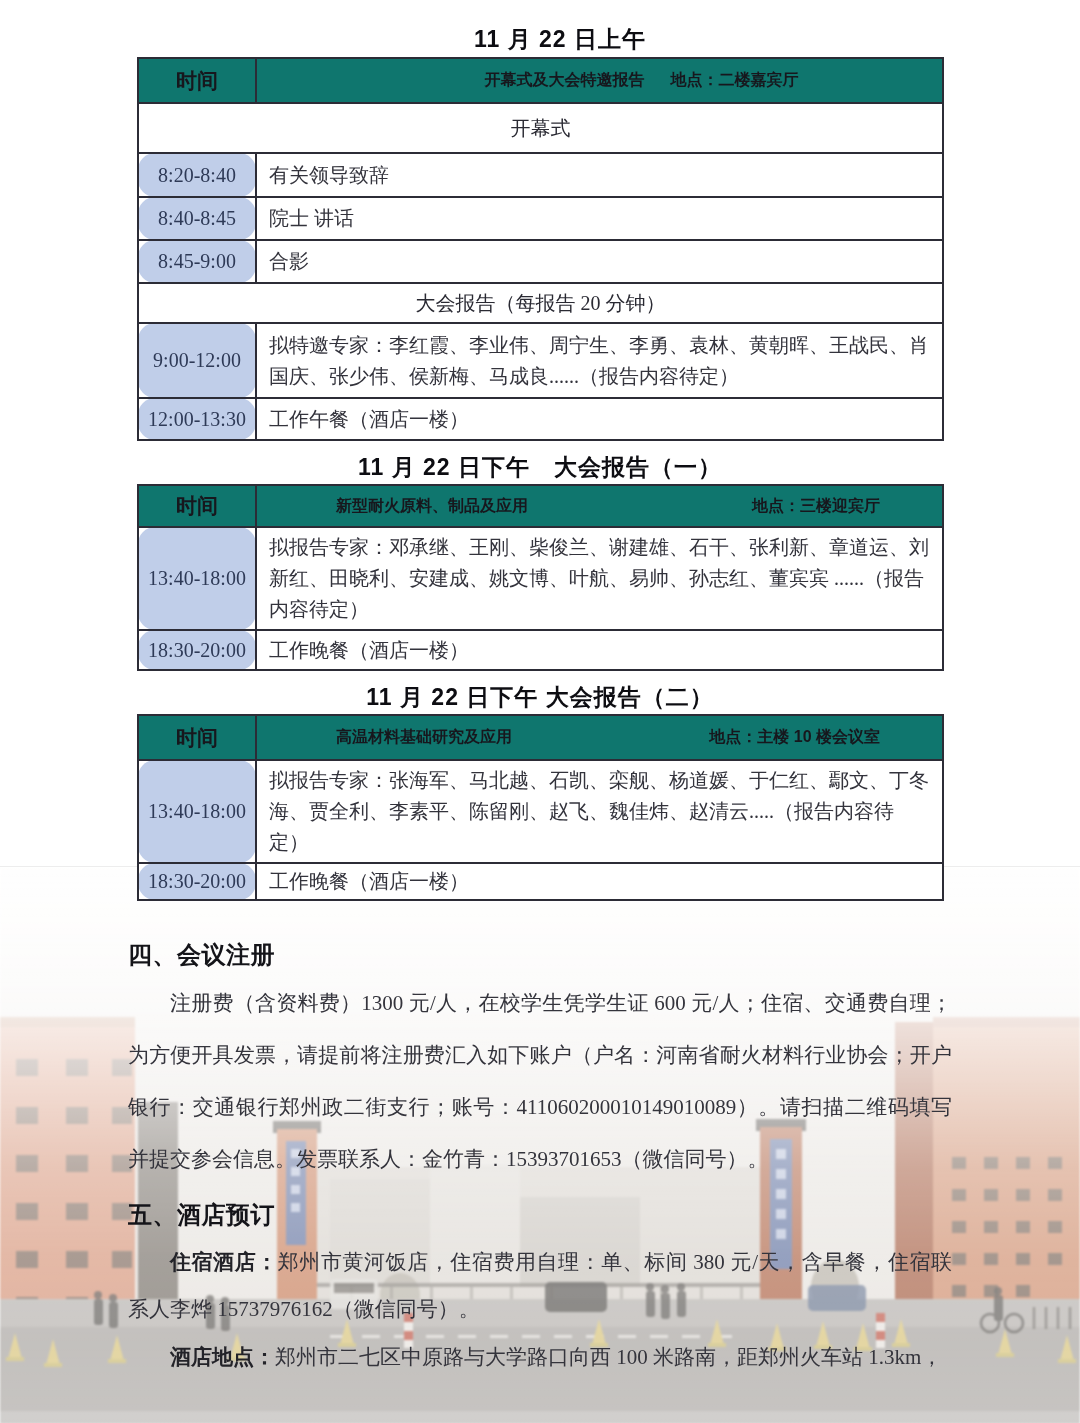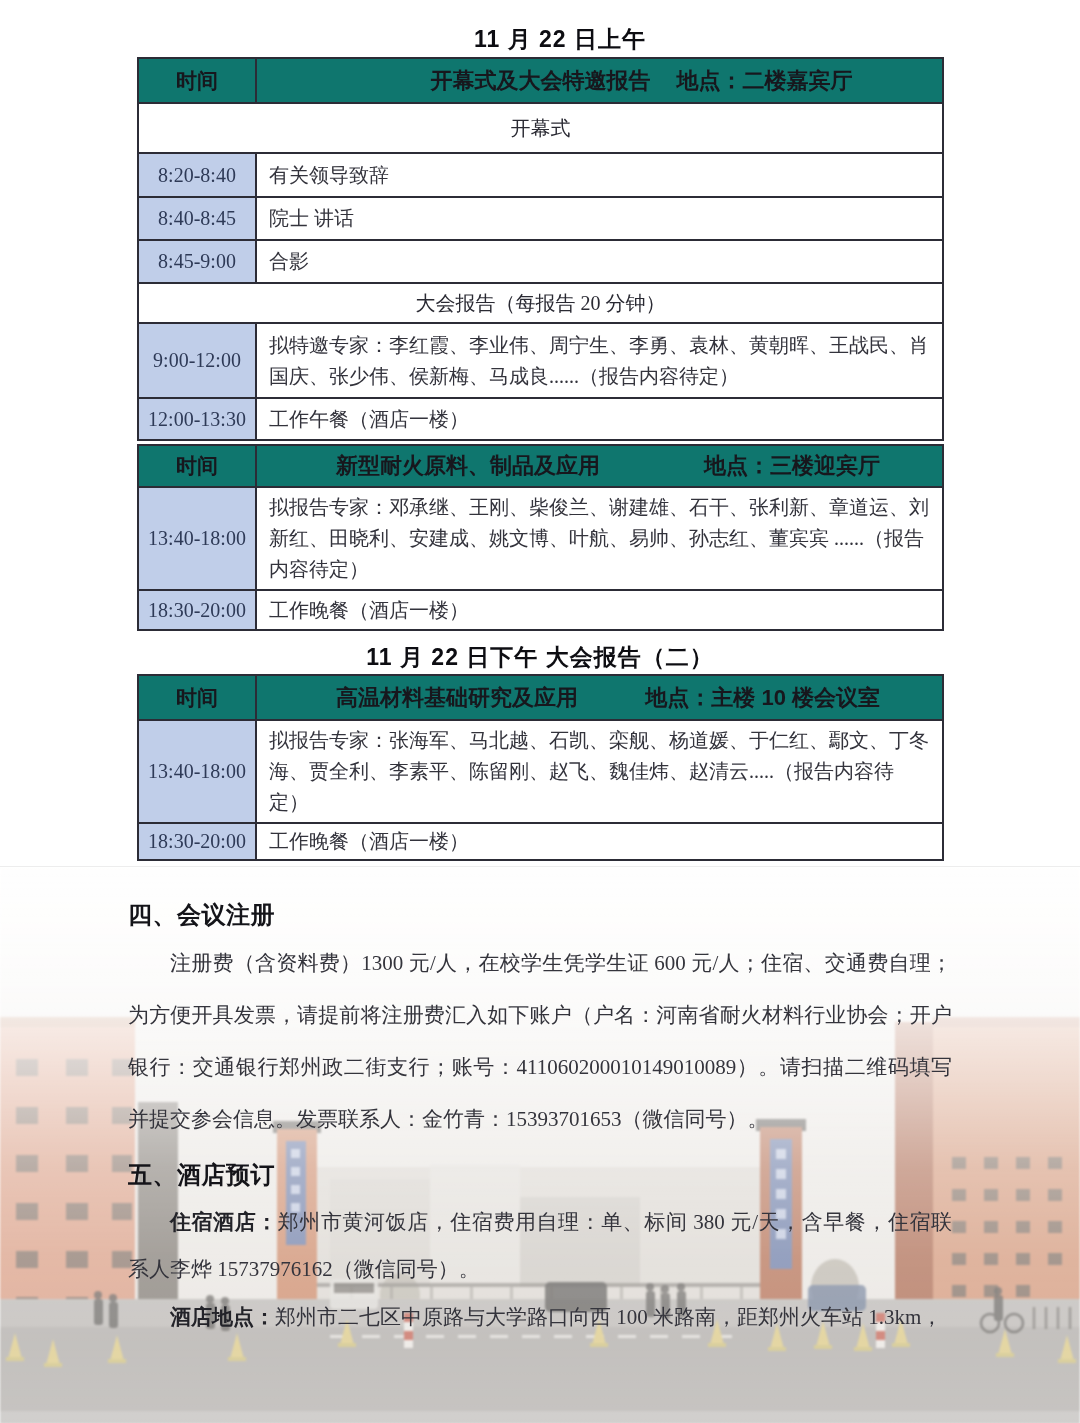--- a/index.html
+++ b/index.html
@@ -56,7 +56,7 @@
   .hdr-flex {
     display:flex; align-items:center;
     font-family:"Liberation Sans","DejaVu Sans",sans-serif;
-    font-weight:bold; font-size:22px; color:#17171d; white-space:nowrap;
+    font-weight:bold; font-size:16px; color:#17171d; white-space:nowrap;
   }
   .hdr-center { justify-content:center; gap:26px; padding-left:84px; }
   .hdr-split  { justify-content:space-between; padding:0 62px 0 79px; }

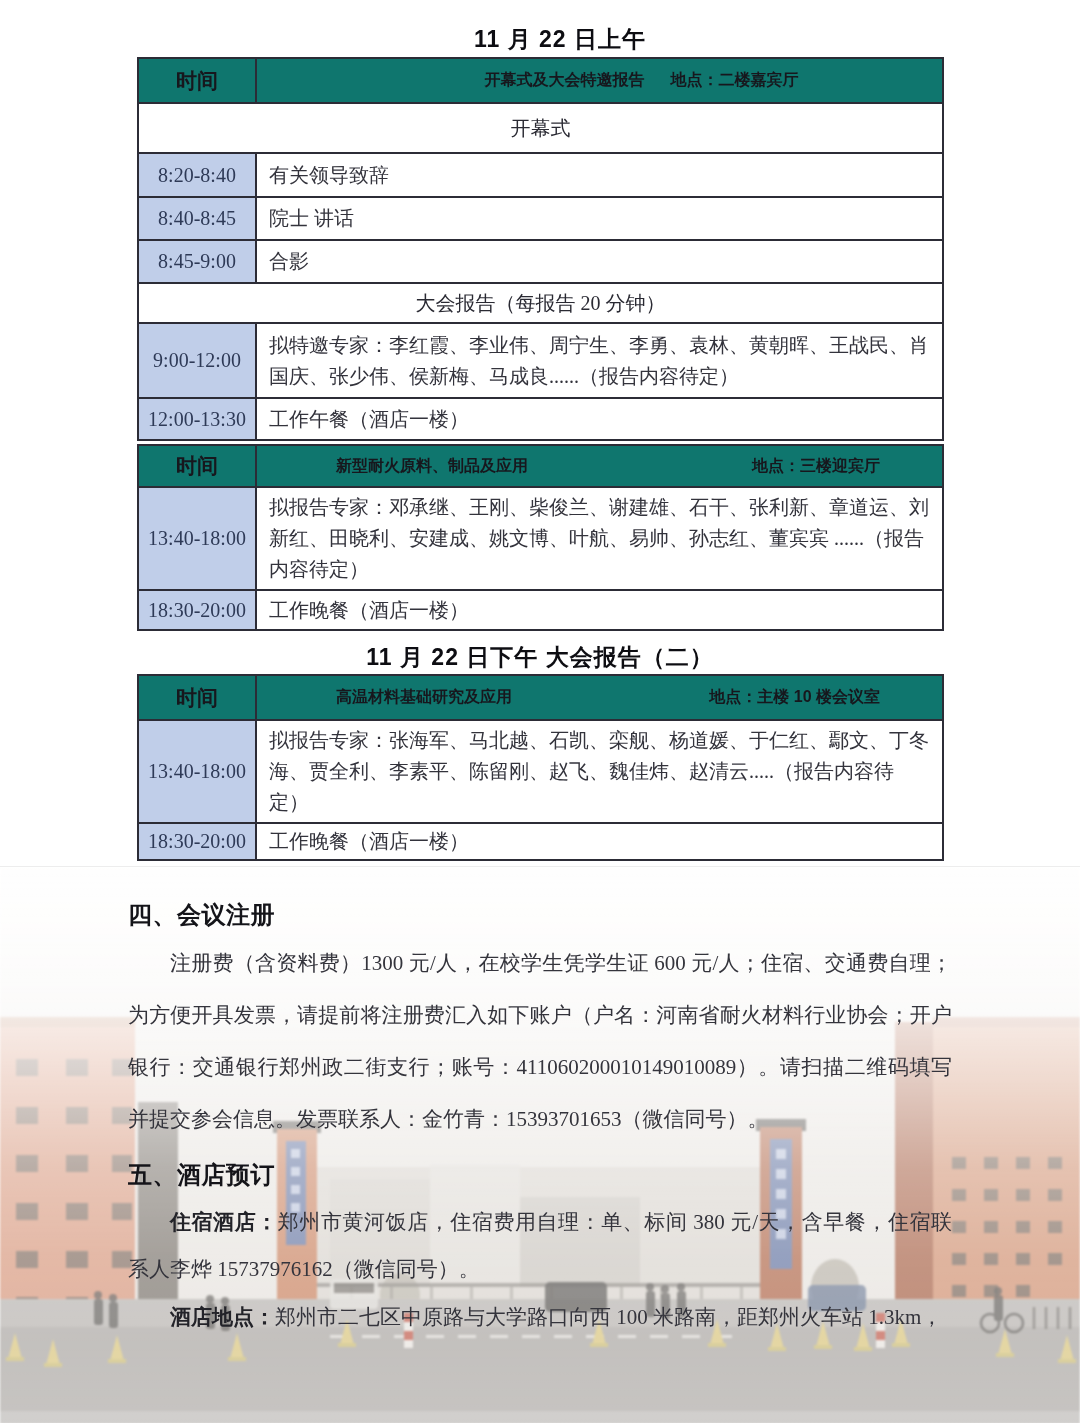--- a/index.html
+++ b/index.html
@@ -63,7 +63,7 @@
 
   td.time-cell {
     background:#c0cee9; text-align:center;
-    font-size:20px; color:#2e3a57;
+    font-size:20px; color:#2e3a57;border-radius:17px;
   }
   td.body-cell { background:#ffffff; padding-left:12px; font-size:20px; color:#33333c; }
   td.expert    { line-height:31px; padding:4px 10px 4px 12px; }

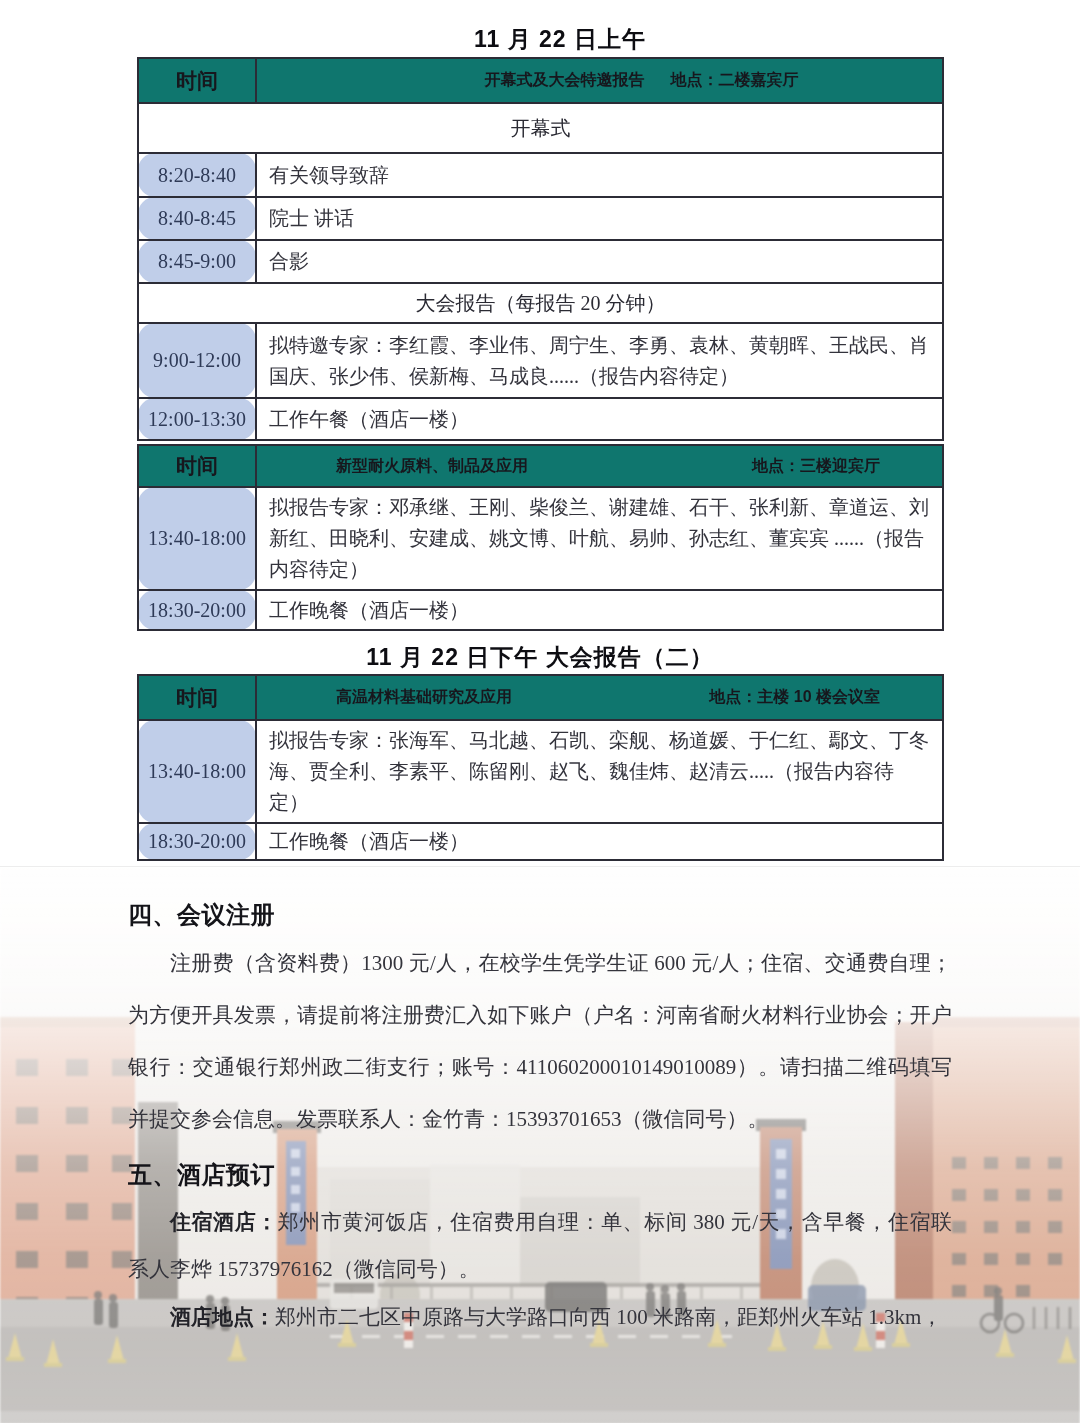--- a/index.html
+++ b/index.html
@@ -334,6 +334,7 @@
     </tbody>
       </table>
 
+    <div class="session-title t2">11 月 22 日下午　大会报告（一）</div>
 
     <table class="sched m-t3">
       <colgroup>

